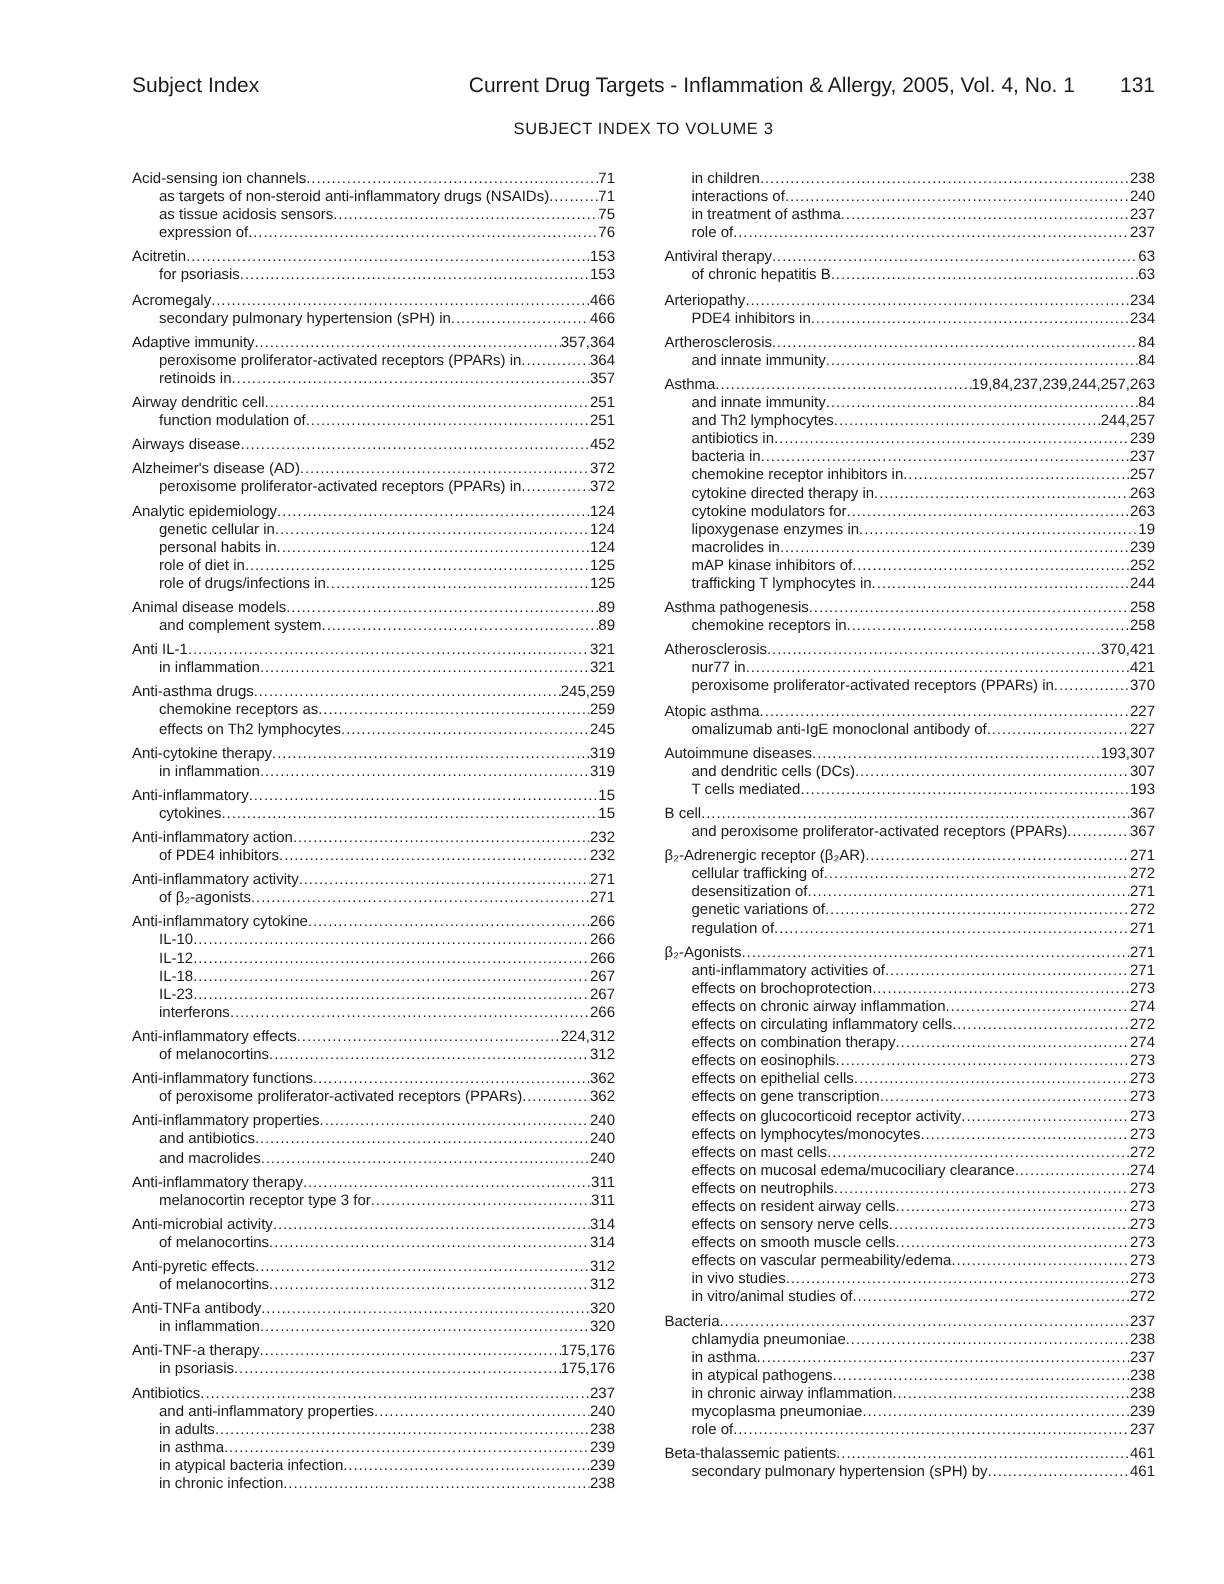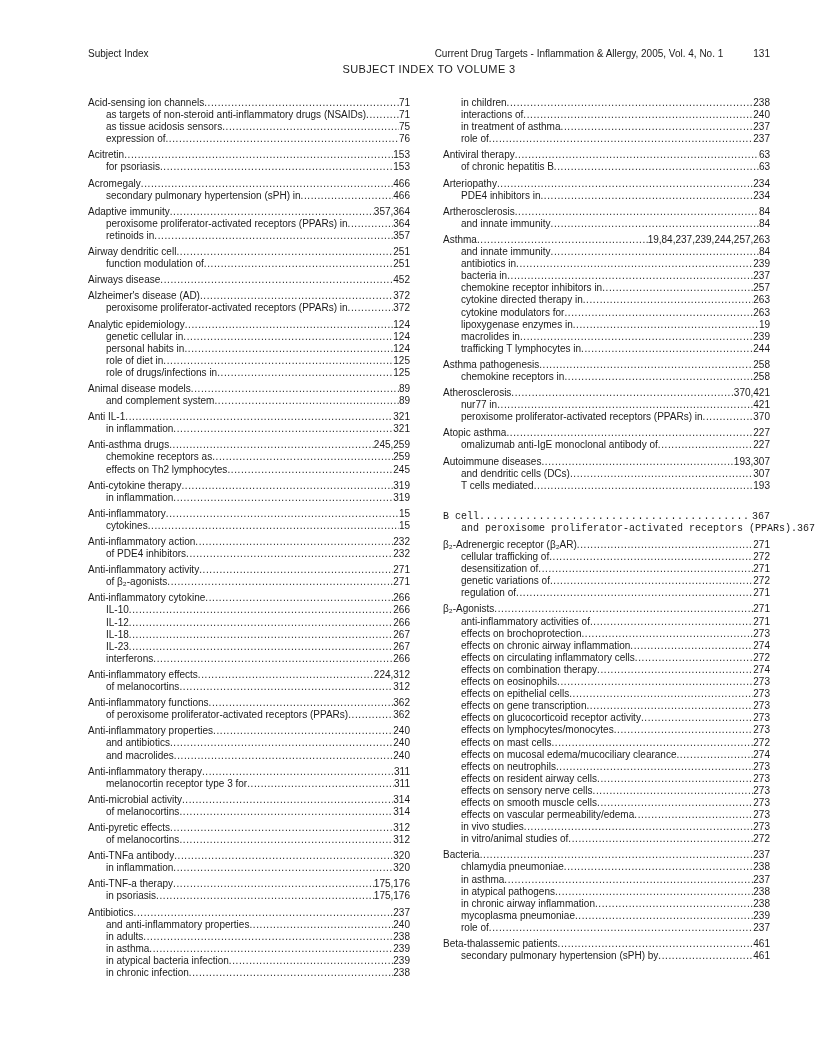--- a/index.html
+++ b/index.html
@@ -13,7 +13,7 @@
   }
   .page { width:816px; height:1056px; padding:48px 46px 0 88px; }
 
-  .hdr { display:flex; justify-content:space-between; align-items:center; font-size:10px; }
+  .hdr { display:flex; justify-content:space-between; align-items:center; font-size:14px; }
   .hdr-right { display:flex; align-items:baseline; gap:30px; }
 
   .doc-title { text-align:center; font-size:11px; letter-spacing:0.4px; margin-top:4px; }

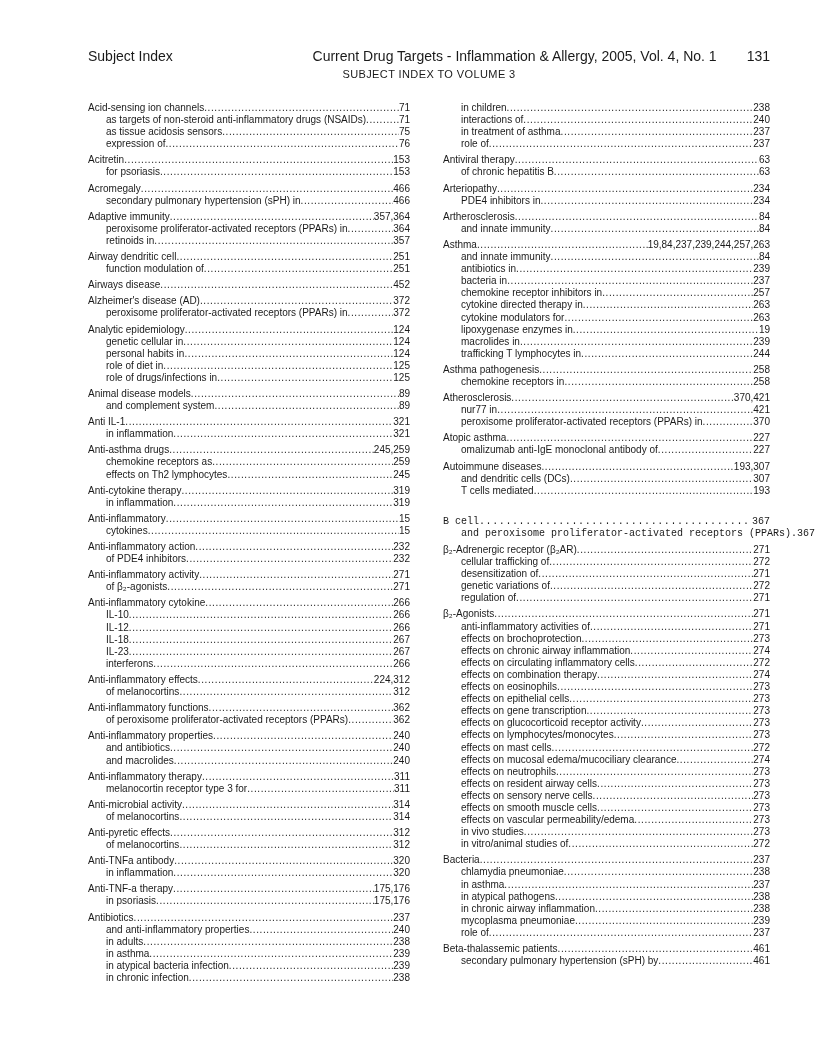--- a/index.html
+++ b/index.html
@@ -16,7 +16,7 @@
   .hdr { display:flex; justify-content:space-between; align-items:center; font-size:14px; }
   .hdr-right { display:flex; align-items:baseline; gap:30px; }
 
-  .doc-title { text-align:center; font-size:11px; letter-spacing:0.4px; margin-top:4px; }
+  .doc-title { text-align:center; font-size:11px; letter-spacing:0.4px; margin-top:16px; }
 
   .cols { display:flex; gap:33px; margin-top:22px; }
   .col { width:322px; }

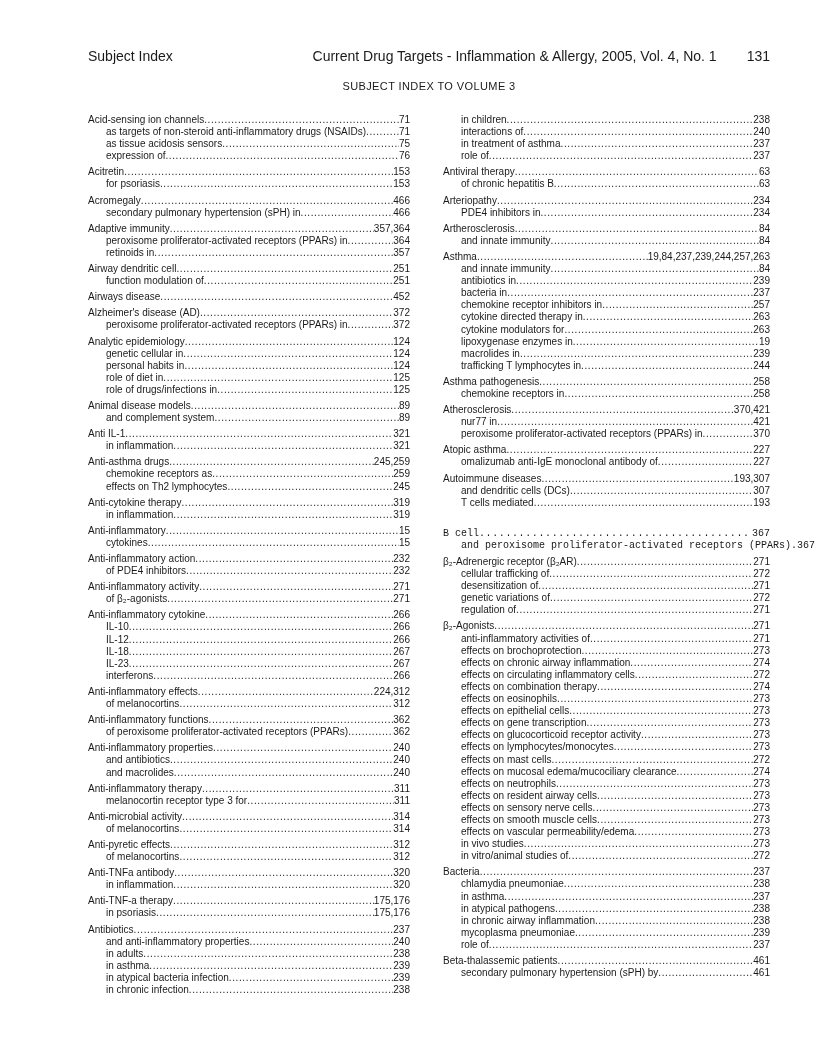--- a/index.html
+++ b/index.html
@@ -496,6 +496,11 @@
             <span class="p">84</span>
           </div>
           <div class="row sub">
+            <span class="t">and Th2 lymphocytes</span>
+            <span class="dots"></span>
+            <span class="p">244,257</span>
+          </div>
+          <div class="row sub">
             <span class="t">antibiotics in</span>
             <span class="dots"></span>
             <span class="p">239</span>

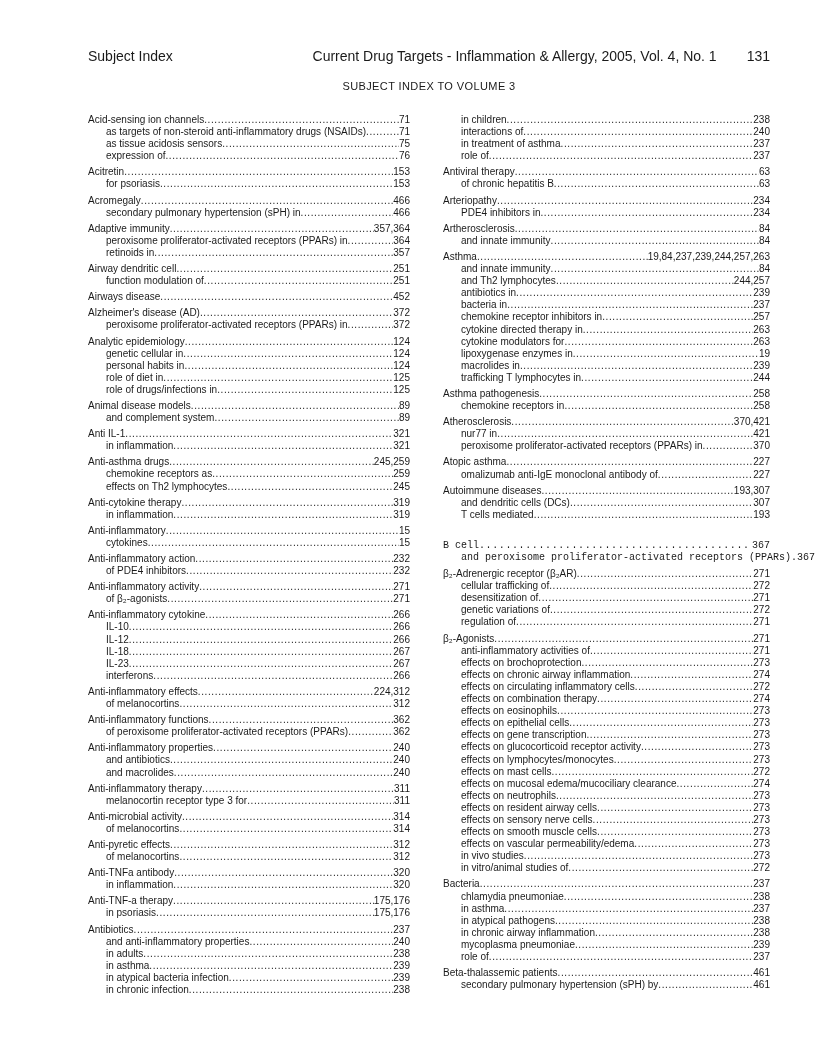--- a/index.html
+++ b/index.html
@@ -536,6 +536,11 @@
             <span class="p">239</span>
           </div>
           <div class="row sub">
+            <span class="t">mAP kinase inhibitors of</span>
+            <span class="dots"></span>
+            <span class="p">252</span>
+          </div>
+          <div class="row sub">
             <span class="t">trafficking T lymphocytes in</span>
             <span class="dots"></span>
             <span class="p">244</span>

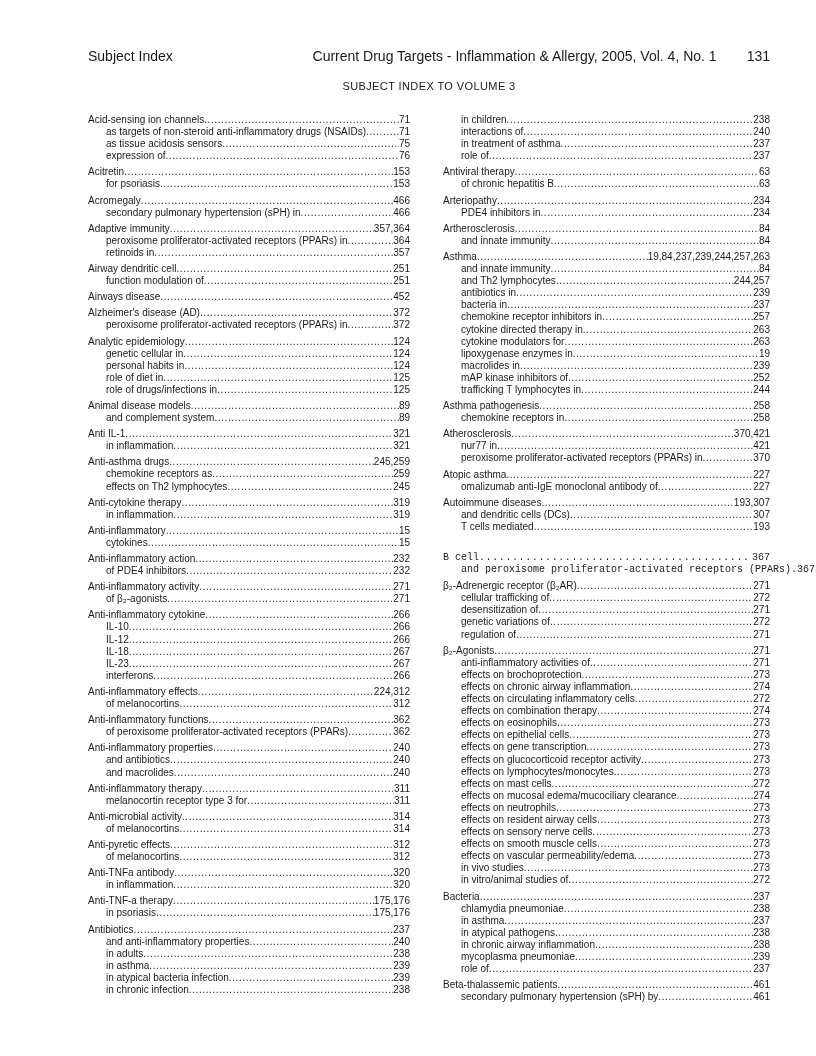--- a/index.html
+++ b/index.html
@@ -24,7 +24,7 @@
 
   .grp { margin-top:4px; }
   .grp.first { margin-top:0; }
-  .grp.section { margin-top:19px;font-family:Liberation Mono, monospace; }
+  .grp.section { margin-top:4px; }
 
   .row { display:flex; align-items:baseline; font-size:10px; line-height:12.1px; }
   .row .t { white-space:nowrap; }

